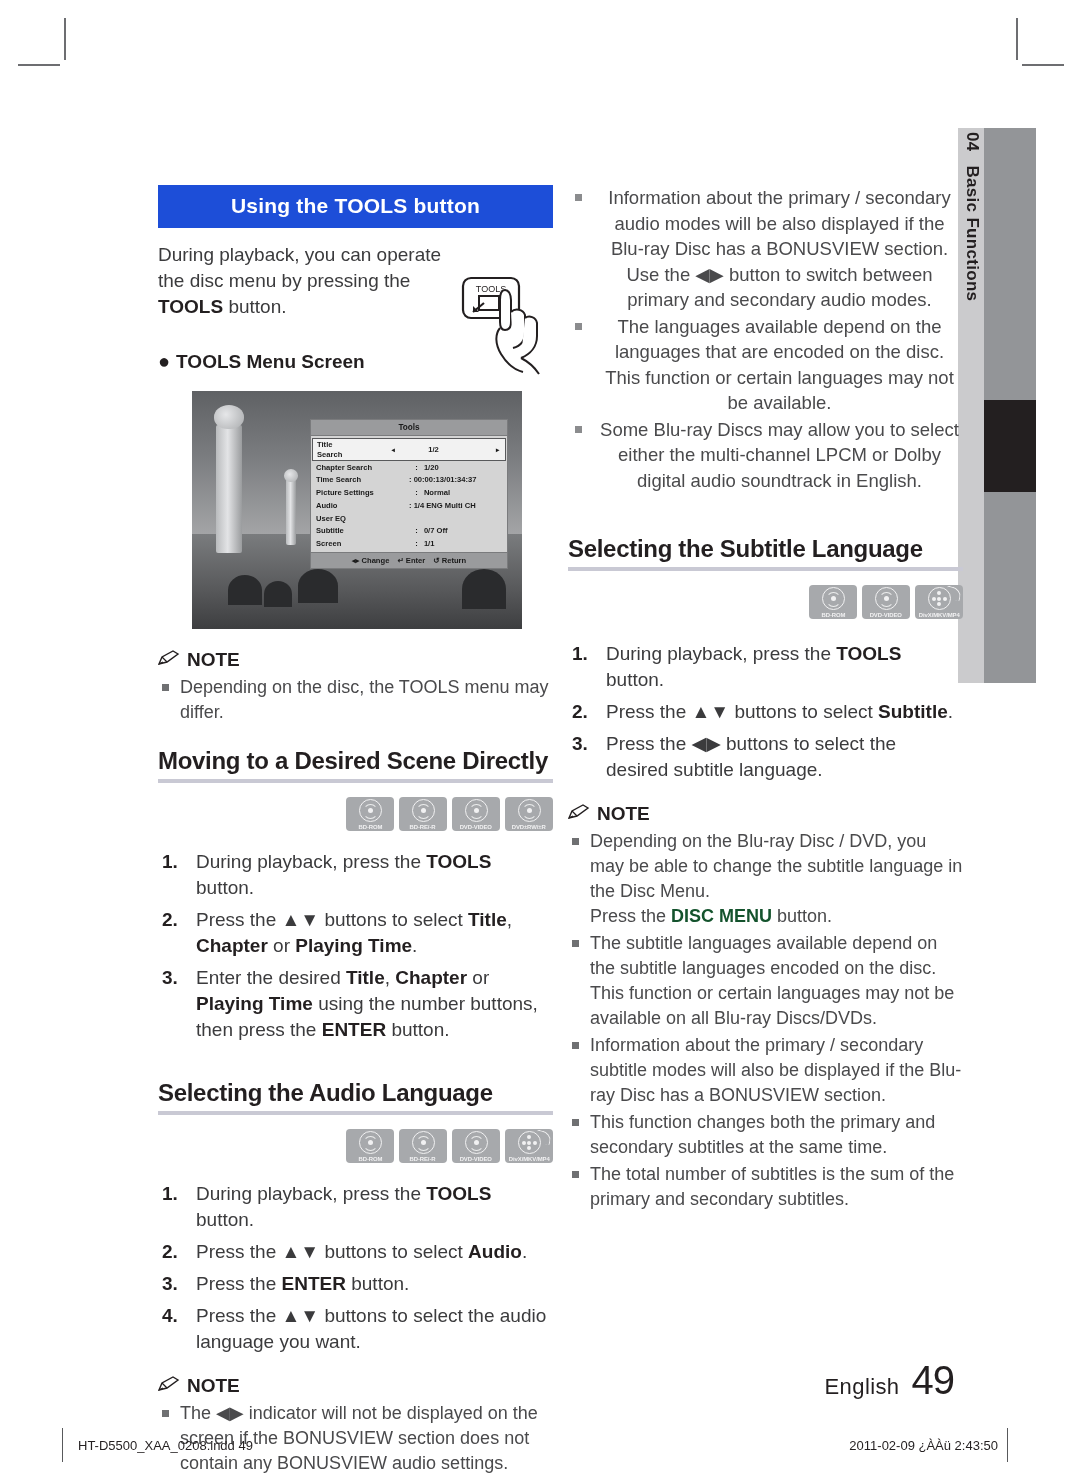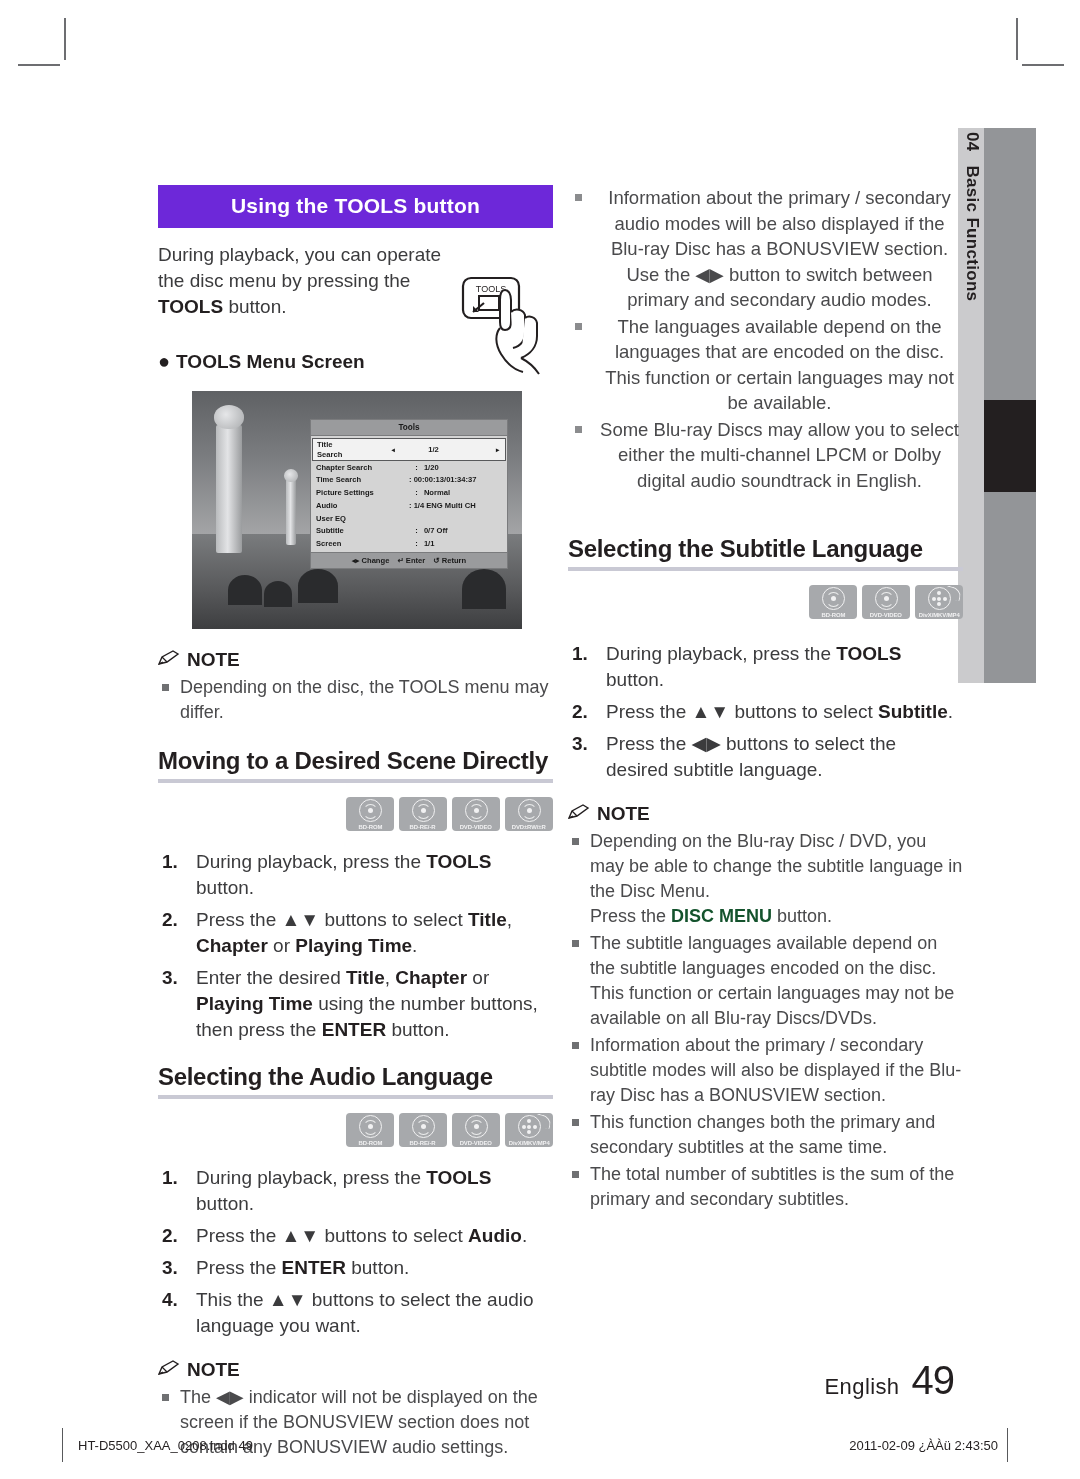--- a/index.html
+++ b/index.html
@@ -69,7 +69,7 @@
 
   
   .bar-heading {
-    background: #6d28d9;
+    background: #1d4ed8;
     color: #ffffff;
     font-size: 21px;
     font-weight: bold;

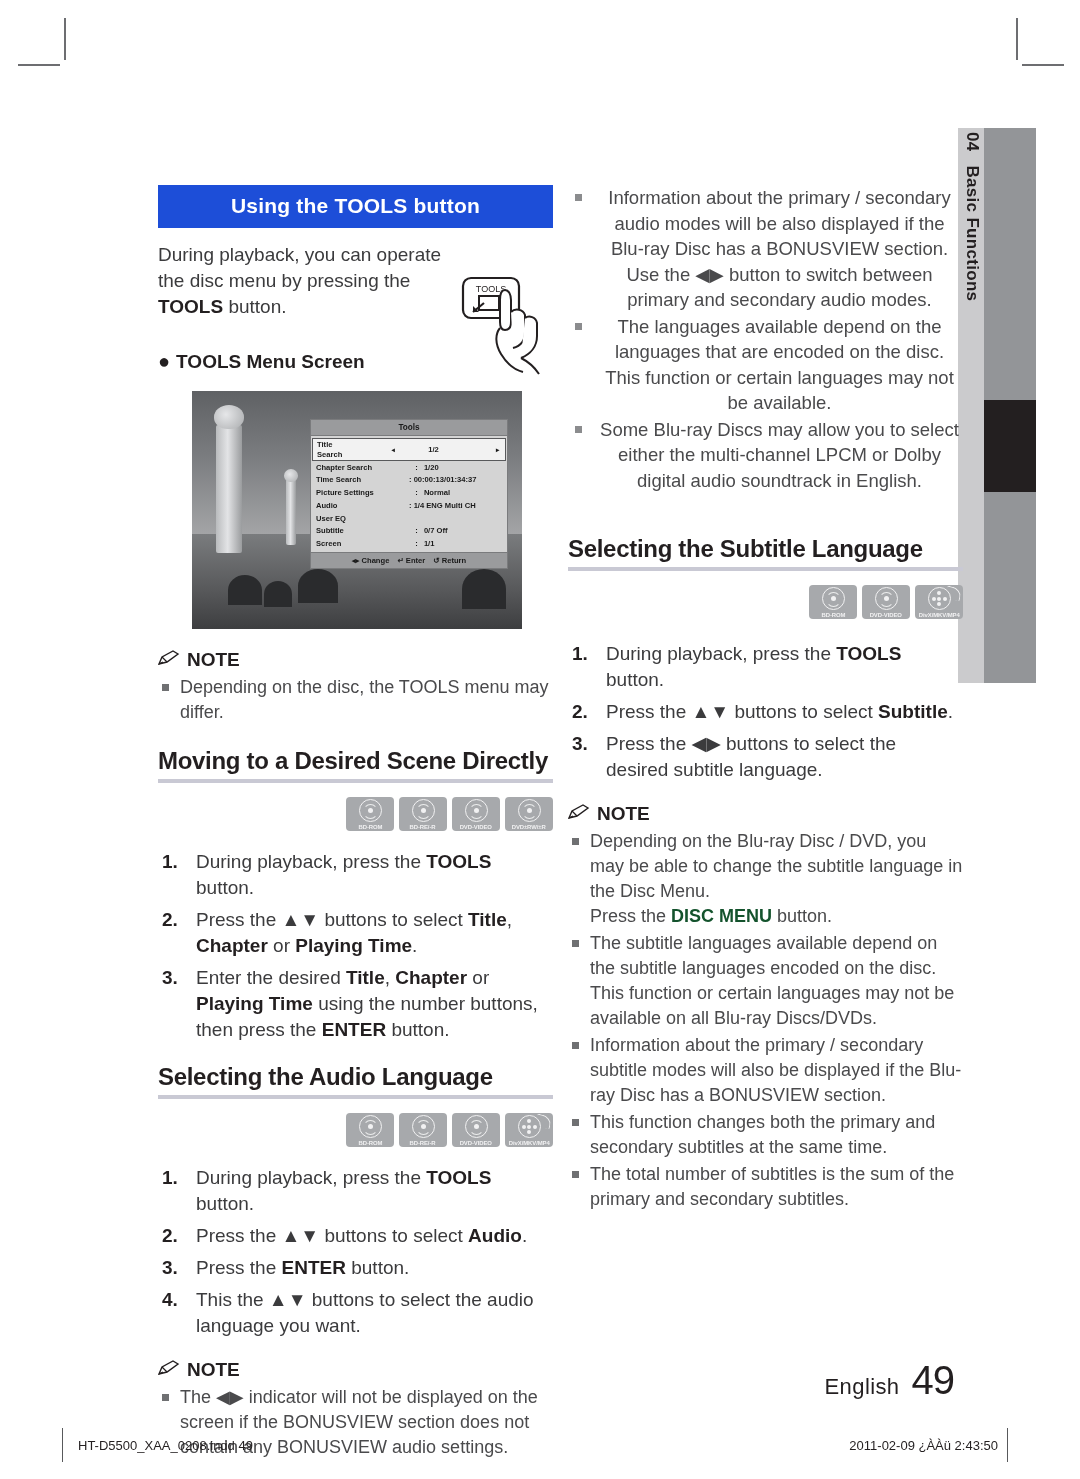--- a/index.html
+++ b/index.html
@@ -549,7 +549,7 @@
       <li><span class="num">3.</span><span>Enter the desired <b>Title</b>, <b>Chapter</b> or <b>Playing Time</b> using the number buttons, then press the <b>ENTER</b> button.</span></li>
     </ol>
 
-  <div style="margin-top:20px;">
+  <div style="margin-top:36px;">
     <div class="section-heading">Selecting the Audio Language</div>
     <div class="heading-rule"></div>
   </div>

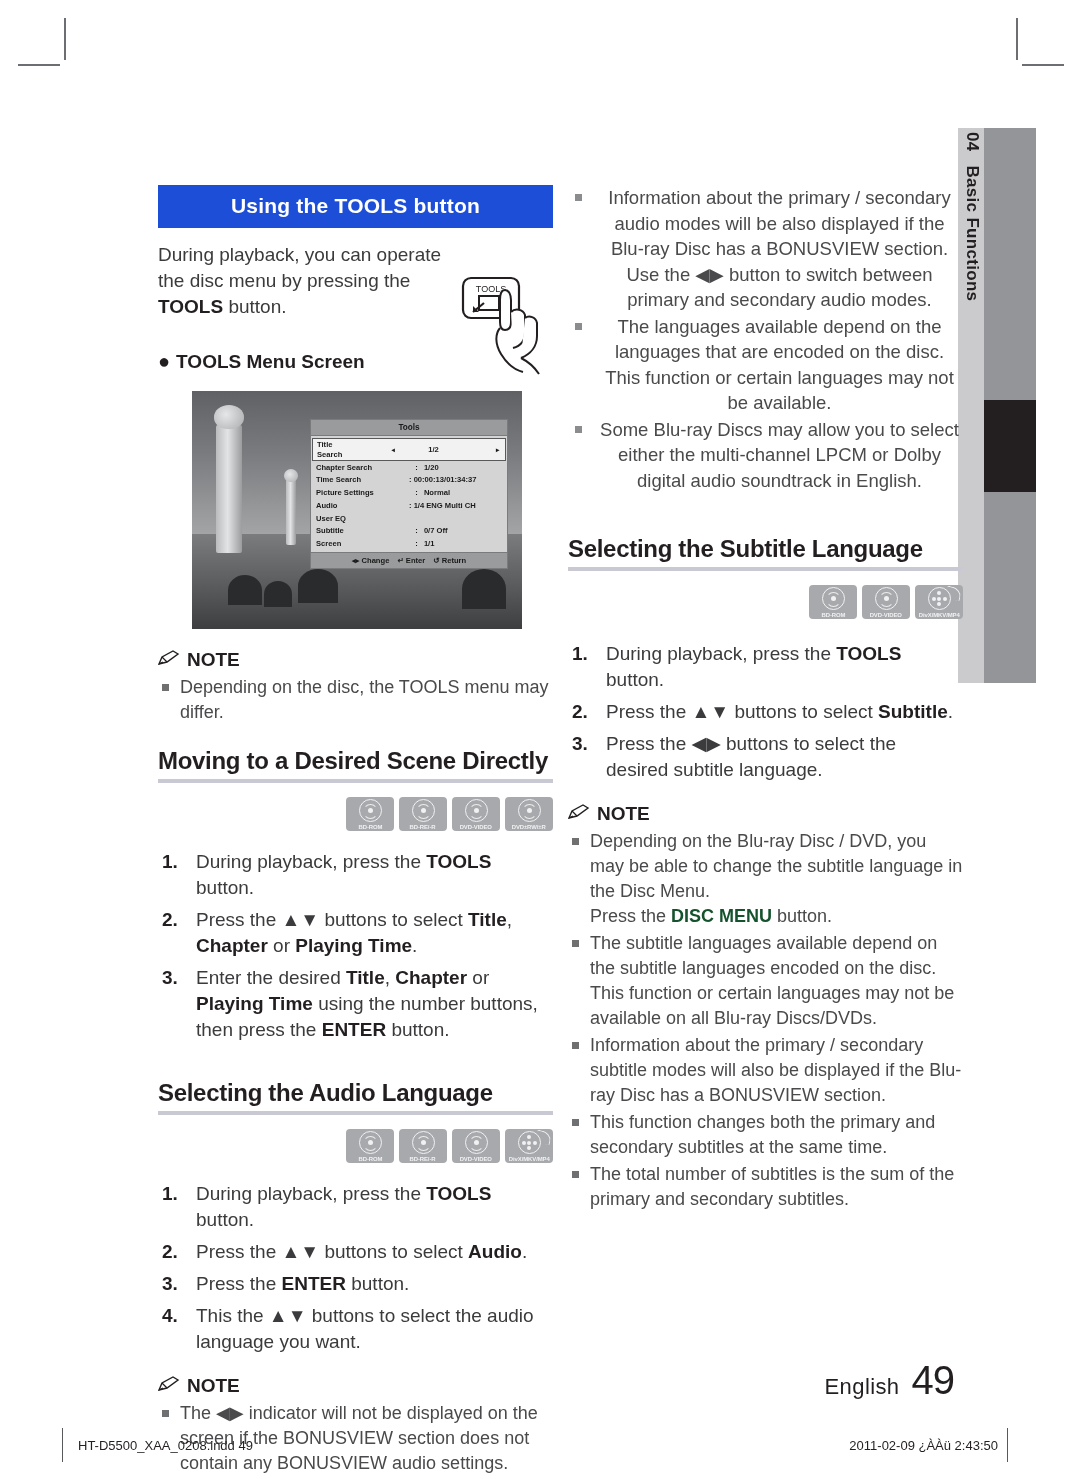--- a/index.html
+++ b/index.html
@@ -590,7 +590,7 @@
       <li><span class="num">1.</span><span>During playback, press the <b>TOOLS</b> button.</span></li>
       <li><span class="num">2.</span><span>Press the ▲▼ buttons to select <b>Audio</b>.</span></li>
       <li><span class="num">3.</span><span>Press the <b>ENTER</b> button.</span></li>
-      <li><span class="num">4.</span><span>This the ▲▼ buttons to select the audio language you want.</span></li>
+      <li><span class="num">4.</span><span>Press the ▲▼ buttons to select the audio language you want.</span></li>
     </ol>
 
   <div class="note-head">

